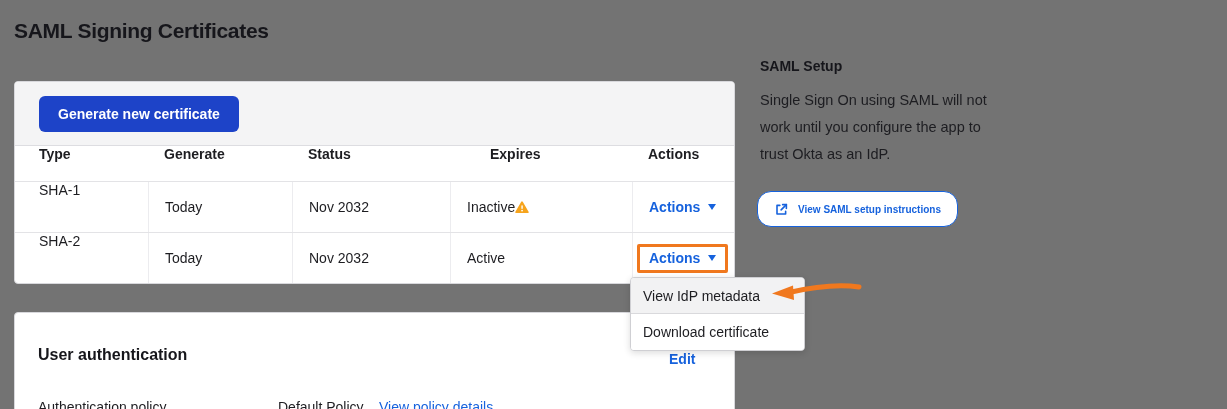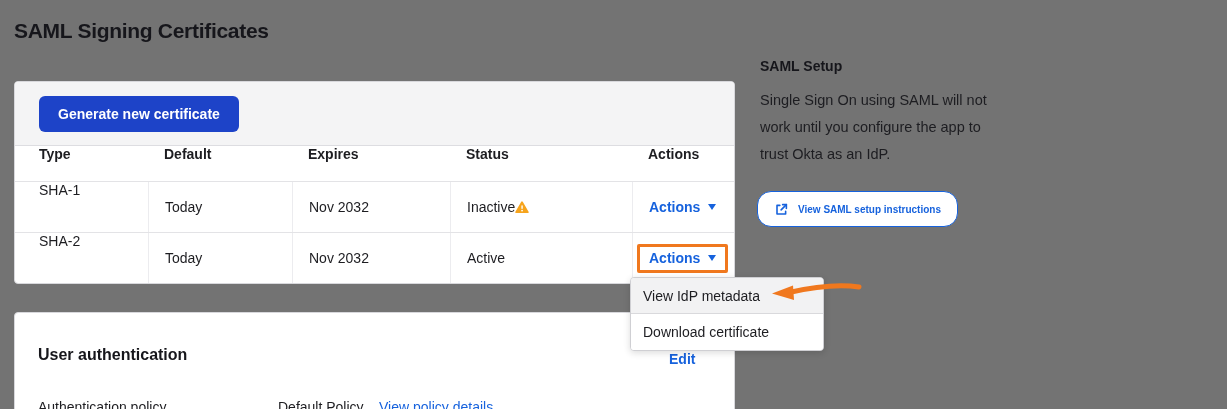--- a/index.html
+++ b/index.html
@@ -71,7 +71,7 @@
     <div class="cert-table">
       <div class="trow head">
         <div class="cell c1">Type</div>
-        <div class="cell c2">Default</div>
+        <div class="cell c2">Generate</div>
         <div class="cell c3">Expires</div>
         <div class="cell c4">Status</div>
         <div class="cell c5">Actions</div>

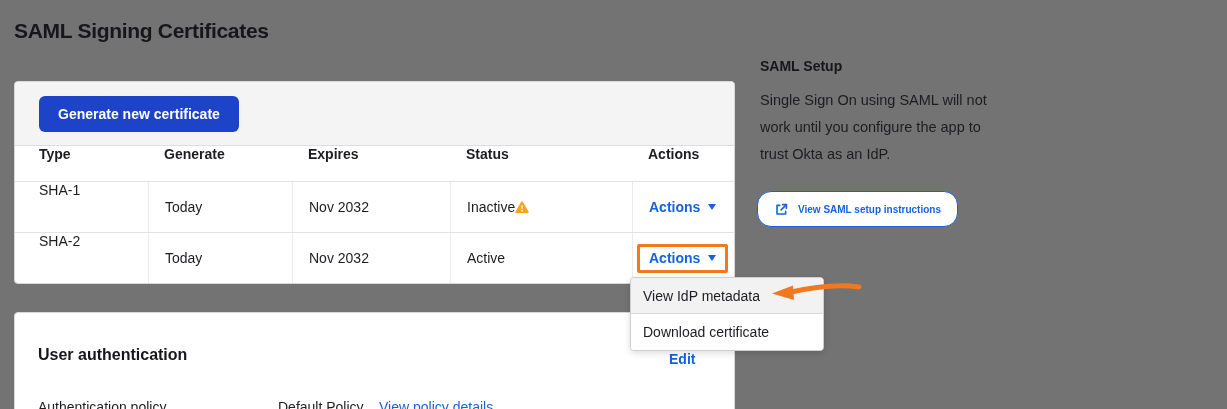--- a/index.html
+++ b/index.html
@@ -72,8 +72,8 @@
       <div class="trow head">
         <div class="cell c1">Type</div>
         <div class="cell c2">Generate</div>
+        <div class="cell c4">Status</div>
         <div class="cell c3">Expires</div>
-        <div class="cell c4">Status</div>
         <div class="cell c5">Actions</div>
       </div>
 

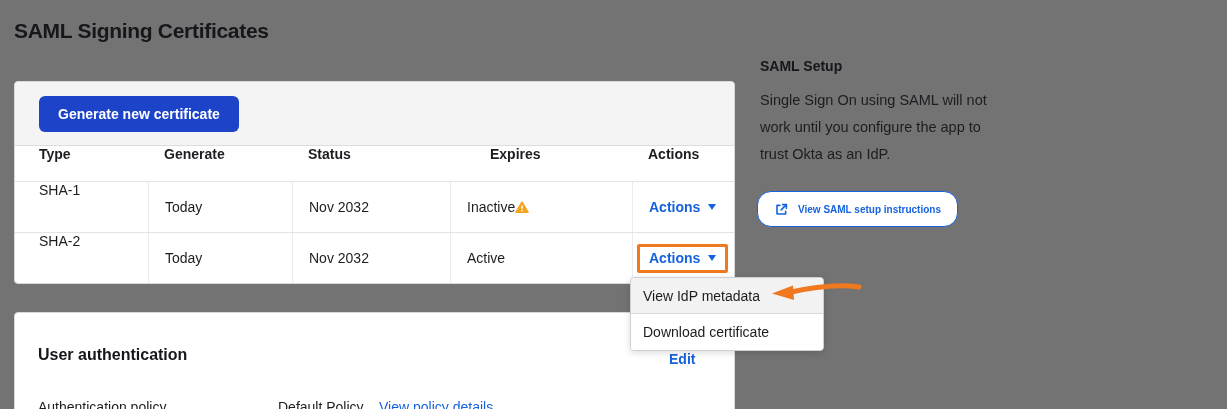--- a/index.html
+++ b/index.html
@@ -35,7 +35,7 @@
   .orange-box { display:inline-flex; align-items:center; border:3px solid #f0781e; border-radius:2px; padding:3px 9px 4px 9px; margin-left:-12px; background:transparent; }
 
   
-  .dropdown { position:absolute; left:630px; top:277px; width:194px; background:#fff; border:1px solid #cfcfd3; border-radius:4px; box-shadow:0 2px 7px rgba(0,0,0,0.14); z-index:5; overflow:hidden; }
+  .dropdown { position:absolute; left:630px; top:277px; width:175px; background:#fff; border:1px solid #cfcfd3; border-radius:4px; box-shadow:0 2px 7px rgba(0,0,0,0.14); z-index:5; overflow:hidden; }
   .menu-item { height:36px; display:flex; align-items:center; padding-left:12px; font-size:14px; color:#1d1d21; cursor:pointer; background:#fff; }
   .menu-item.hovered { background:#f2f2f3; border-bottom:1px solid #d9d9dc; }
 

